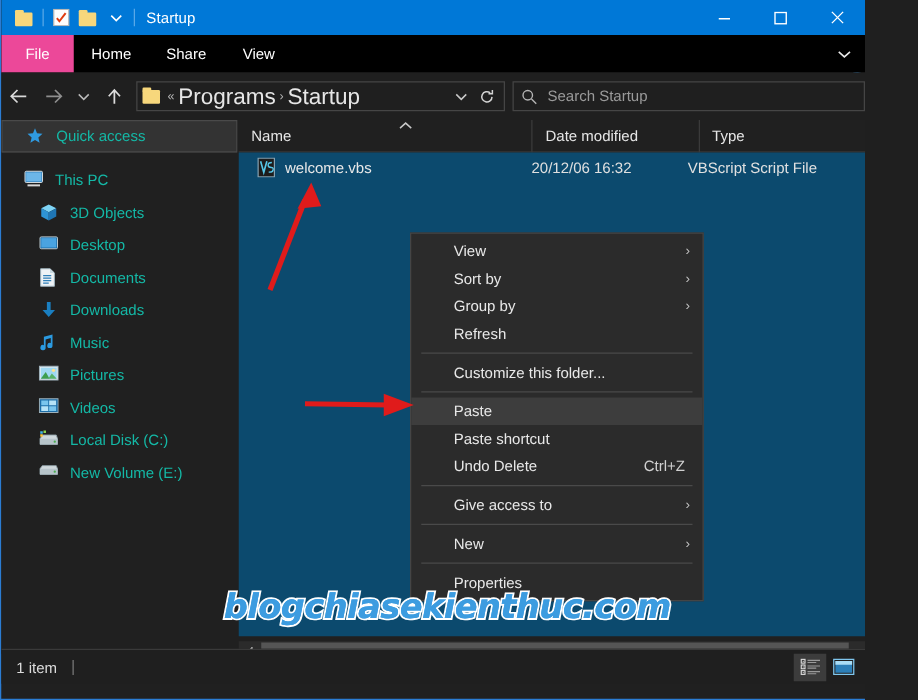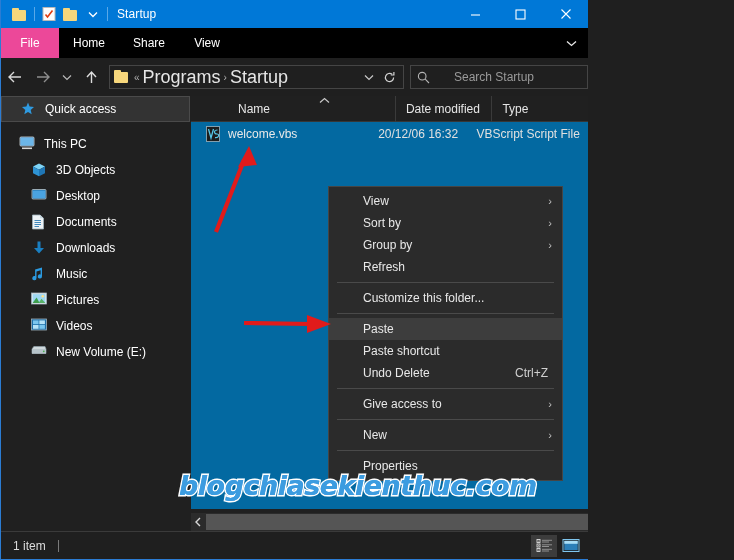--- a/index.html
+++ b/index.html
@@ -12,7 +12,7 @@
   }
   #app {
     position: relative;
-    width: 588px; height: 560px;
+    width: 692px; height: 560px;
     background: #202020;
     border-left: 1px solid #2b7cd3;
     border-bottom: 1px solid #2b7cd3;

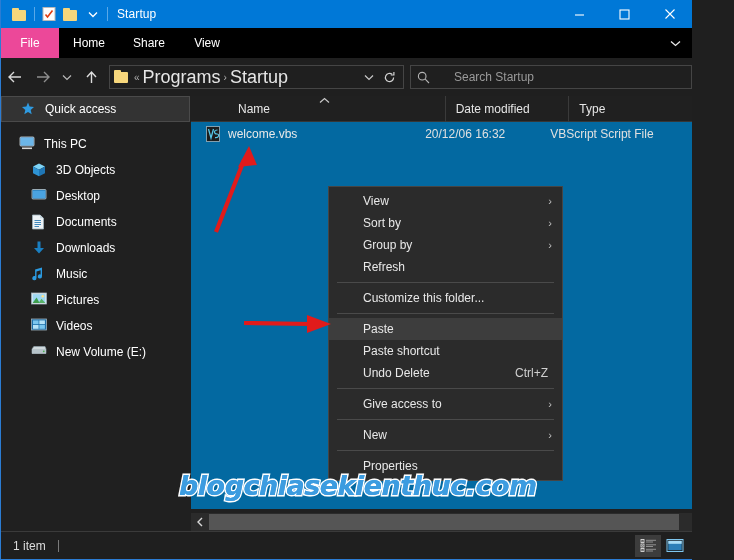--- a/index.html
+++ b/index.html
@@ -99,7 +99,7 @@
     background: #1f1f1f; border: 1px solid #454545;
     display: flex; align-items: center; padding: 0 6px;
   }
-  .search-ph { color: #9a9a9a; font-size: 12px; margin-left: 24px; }
+  .search-ph { color: #9a9a9a; font-size: 12px; margin-left: 8px; }
 
   
   .sidebar {

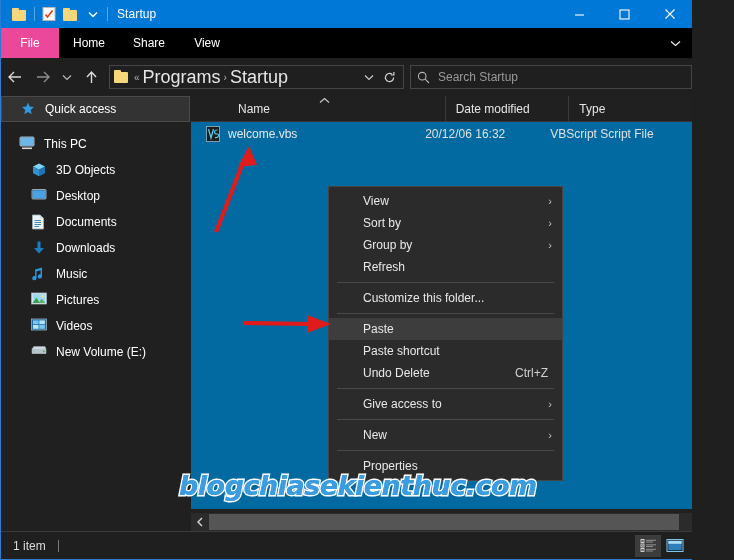--- a/index.html
+++ b/index.html
@@ -109,7 +109,7 @@
   }
   .nav-item {
     height: 26px; display: flex; align-items: center;
-    padding-left: 18px; color: #ffffff; font-size: 12px;
+    padding-left: 18px; color: #14b8a6; font-size: 12px;
   }
   .nav-item.indent { padding-left: 30px; }
   .nav-item.selected { background: #333333; border: 1px solid #4a4a4a; }

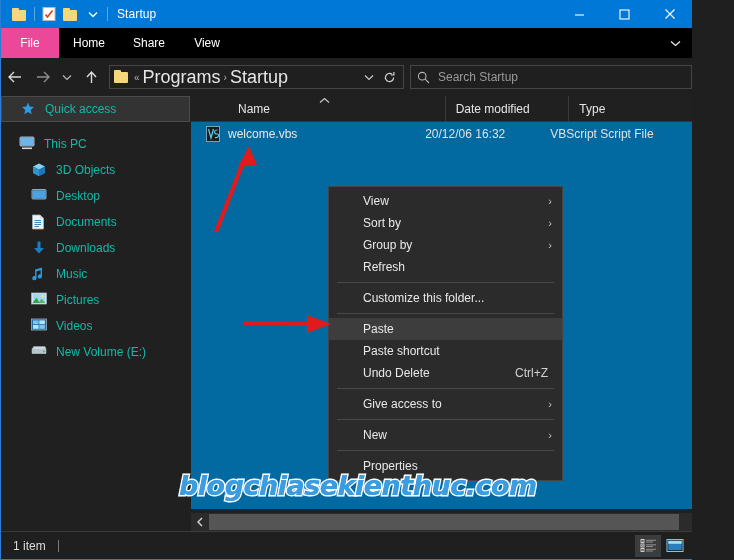--- a/index.html
+++ b/index.html
@@ -122,7 +122,6 @@
     background: #202020;
     display: flex; align-items: center;
     border-bottom: 1px solid #363636;
-    padding-left: 37px;
   }
   .col {
     height: 26px; display: flex; align-items: center;

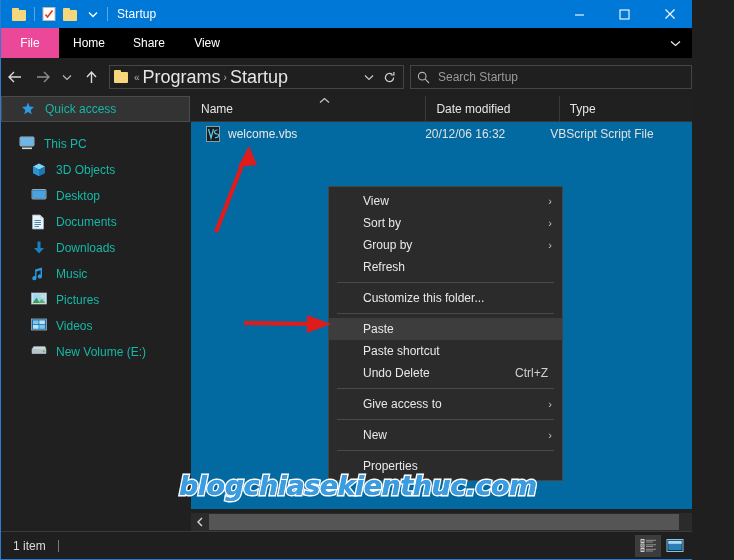--- a/index.html
+++ b/index.html
@@ -137,7 +137,7 @@
   
   .filelist {
     position: absolute; top: 122px; left: 190px; right: 0; bottom: 50px;
-    background: #0369a1;
+    background: #0c4a6e;
   }
   .filerow { height: 24px; display: flex; align-items: center; }
   .fr-name { display: flex; align-items: center; width: 278px; padding-left: 14px; }

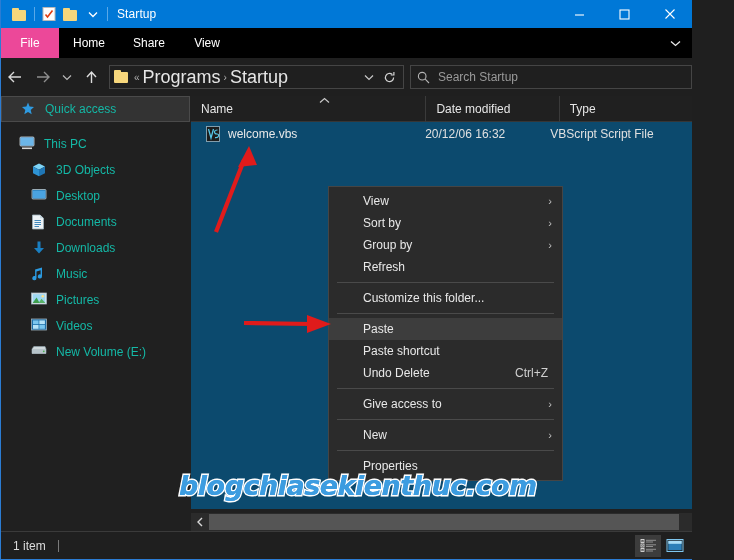--- a/index.html
+++ b/index.html
@@ -448,6 +448,19 @@
       <span>Videos</span>
     </div>
 
+    <div class="nav-item indent">
+      <span class="ic">
+        <svg width="16" height="14" viewBox="0 0 16 14">
+          <path d="M1 7 L3 4 H14 L15 7 V11.5 H1 Z" fill="#cfd8dc" stroke="#8fa0a8" stroke-width="0.7"></path>
+          <rect x="1" y="7" width="14" height="4.5" fill="#b7c4ca"></rect>
+          <circle cx="12.8" cy="9.3" r="0.9" fill="#4caf50"></circle>
+          <rect x="1.2" y="1" width="2" height="2" fill="#3fb7e8"></rect>
+          <rect x="3.8" y="0.4" width="2" height="2" fill="#8bd64f"></rect>
+          <rect x="1.2" y="3.4" width="2" height="2" fill="#ffc83d"></rect>
+        </svg>
+      </span>
+      <span>Local Disk (C:)</span>
+    </div>
 
     <div class="nav-item indent">
       <span class="ic">

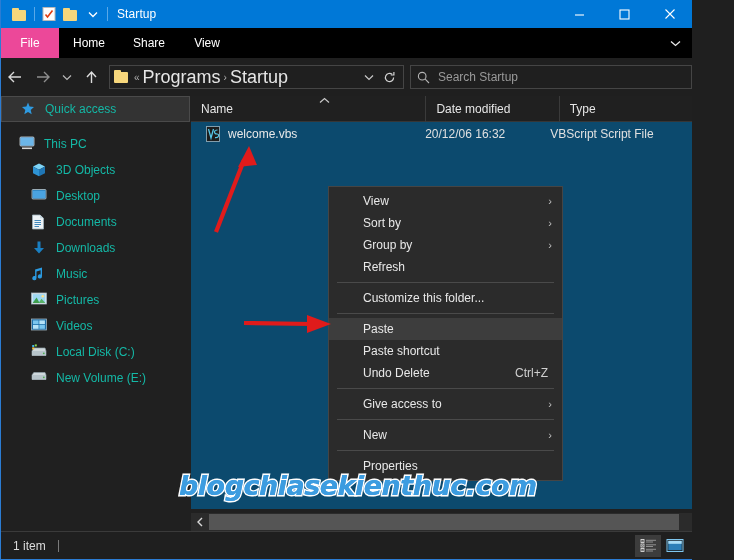--- a/index.html
+++ b/index.html
@@ -185,7 +185,7 @@
 
   
   .statusbar {
-    position: absolute; left: 0; right: 0; bottom: 0; height: 28px;
+    position: absolute; left: 0; right: 0; bottom: 12px; height: 28px;
     background: #1f1f1f; border-top: 1px solid #3a3a3a;
     display: flex; align-items: center;
   }

